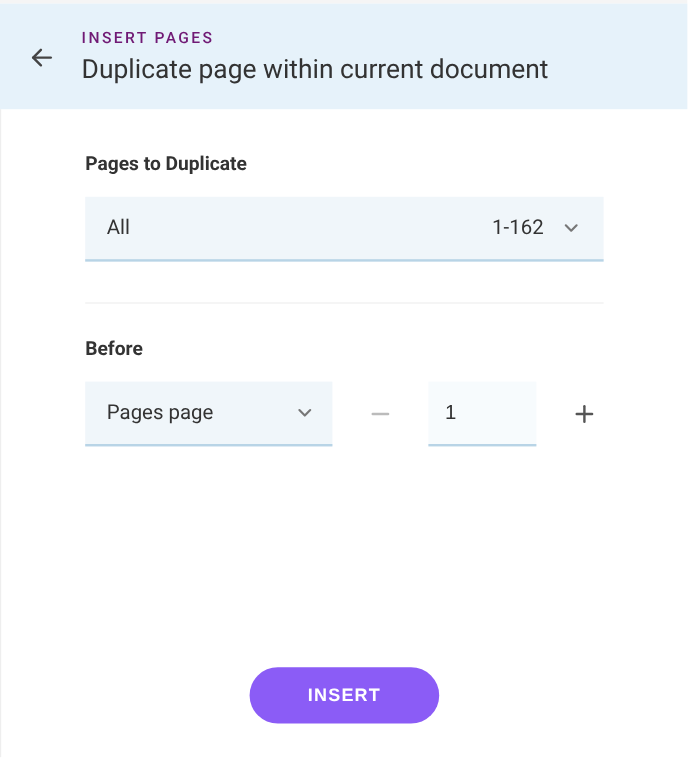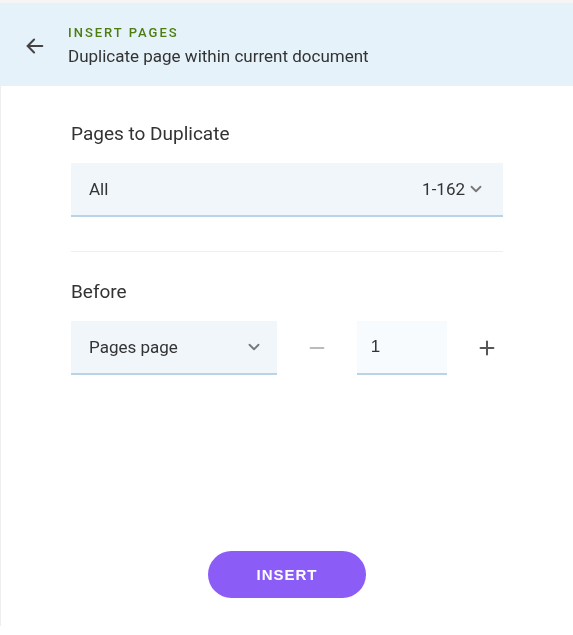--- a/index.html
+++ b/index.html
@@ -18,7 +18,7 @@
   }
   .header-text { display: flex; flex-direction: column; gap: 6px; }
   .header-eyebrow {
-    font-size: 13px; letter-spacing: 2px; color: #4d7c0f; font-weight: 500;
+    font-size: 13px; letter-spacing: 2px; color: #701a75; font-weight: 500;
   }
   .header-title {
     font-size: 17px; color: #333; font-weight: 400;

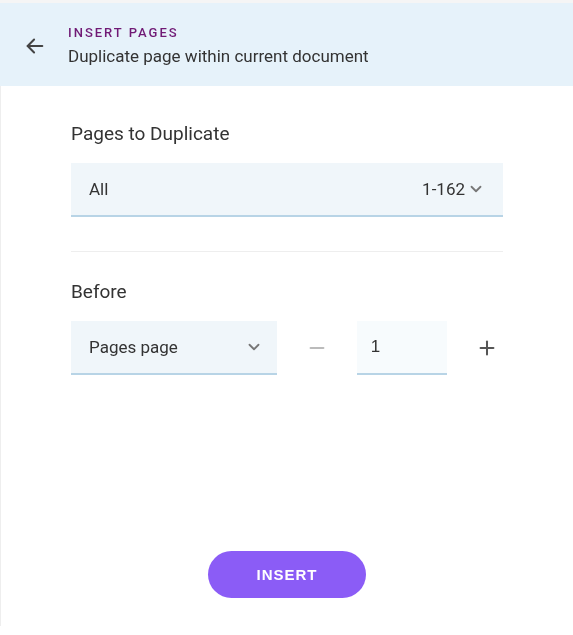--- a/index.html
+++ b/index.html
@@ -21,7 +21,7 @@
     font-size: 13px; letter-spacing: 2px; color: #701a75; font-weight: 500;
   }
   .header-title {
-    font-size: 17px; color: #333; font-weight: 400;
+    font-size: 22px; color: #333; font-weight: 400;
   }
   .body {
     padding: 36px 70px 20px 70px;

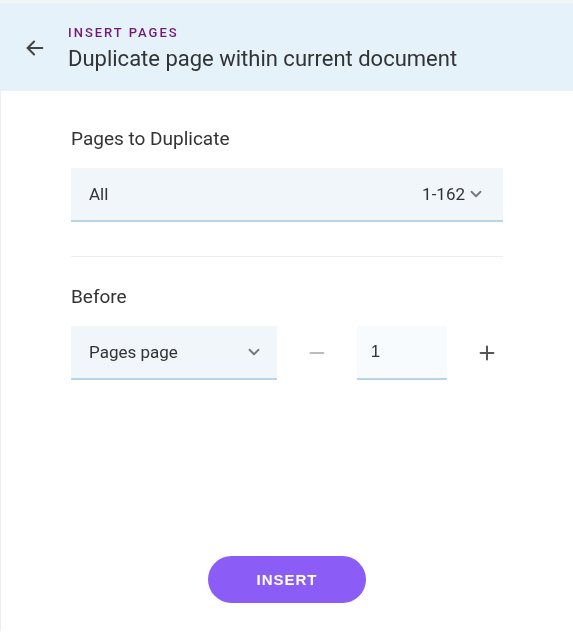--- a/index.html
+++ b/index.html
@@ -30,7 +30,7 @@
     position: relative;
   }
   .section-label {
-    font-size: 19px; color: #333; font-weight: 400; margin-bottom: 18px;
+    font-size: 16px; color: #333; font-weight: 700; margin-bottom: 18px;
   }
   .select-pages {
     background: #f0f6fa;

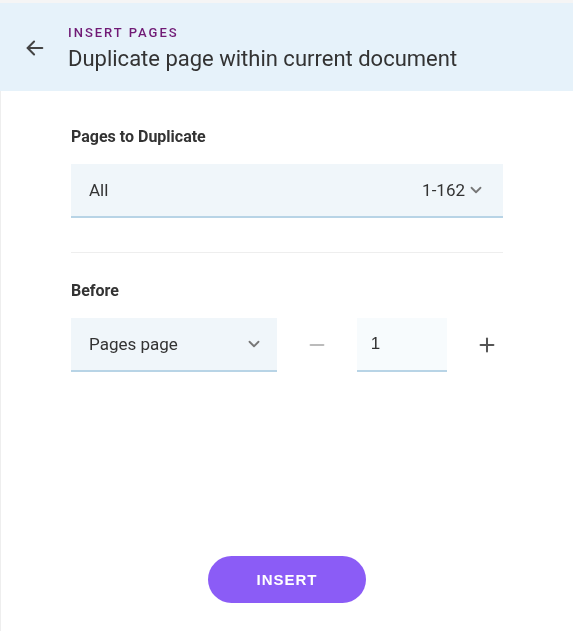--- a/index.html
+++ b/index.html
@@ -42,7 +42,7 @@
     color: #333;
     margin-top: 17px;
   }
-  .select-pages .right { display: flex; align-items: center; gap: 2px; color: #333; }
+  .select-pages .right { display: flex; align-items: center; gap: 14px; color: #333; }
   .divider { height: 1px; background: #eee; margin: 34px 0 28px 0; }
   .place-row {
     display: flex; align-items: center; gap: 24px;

